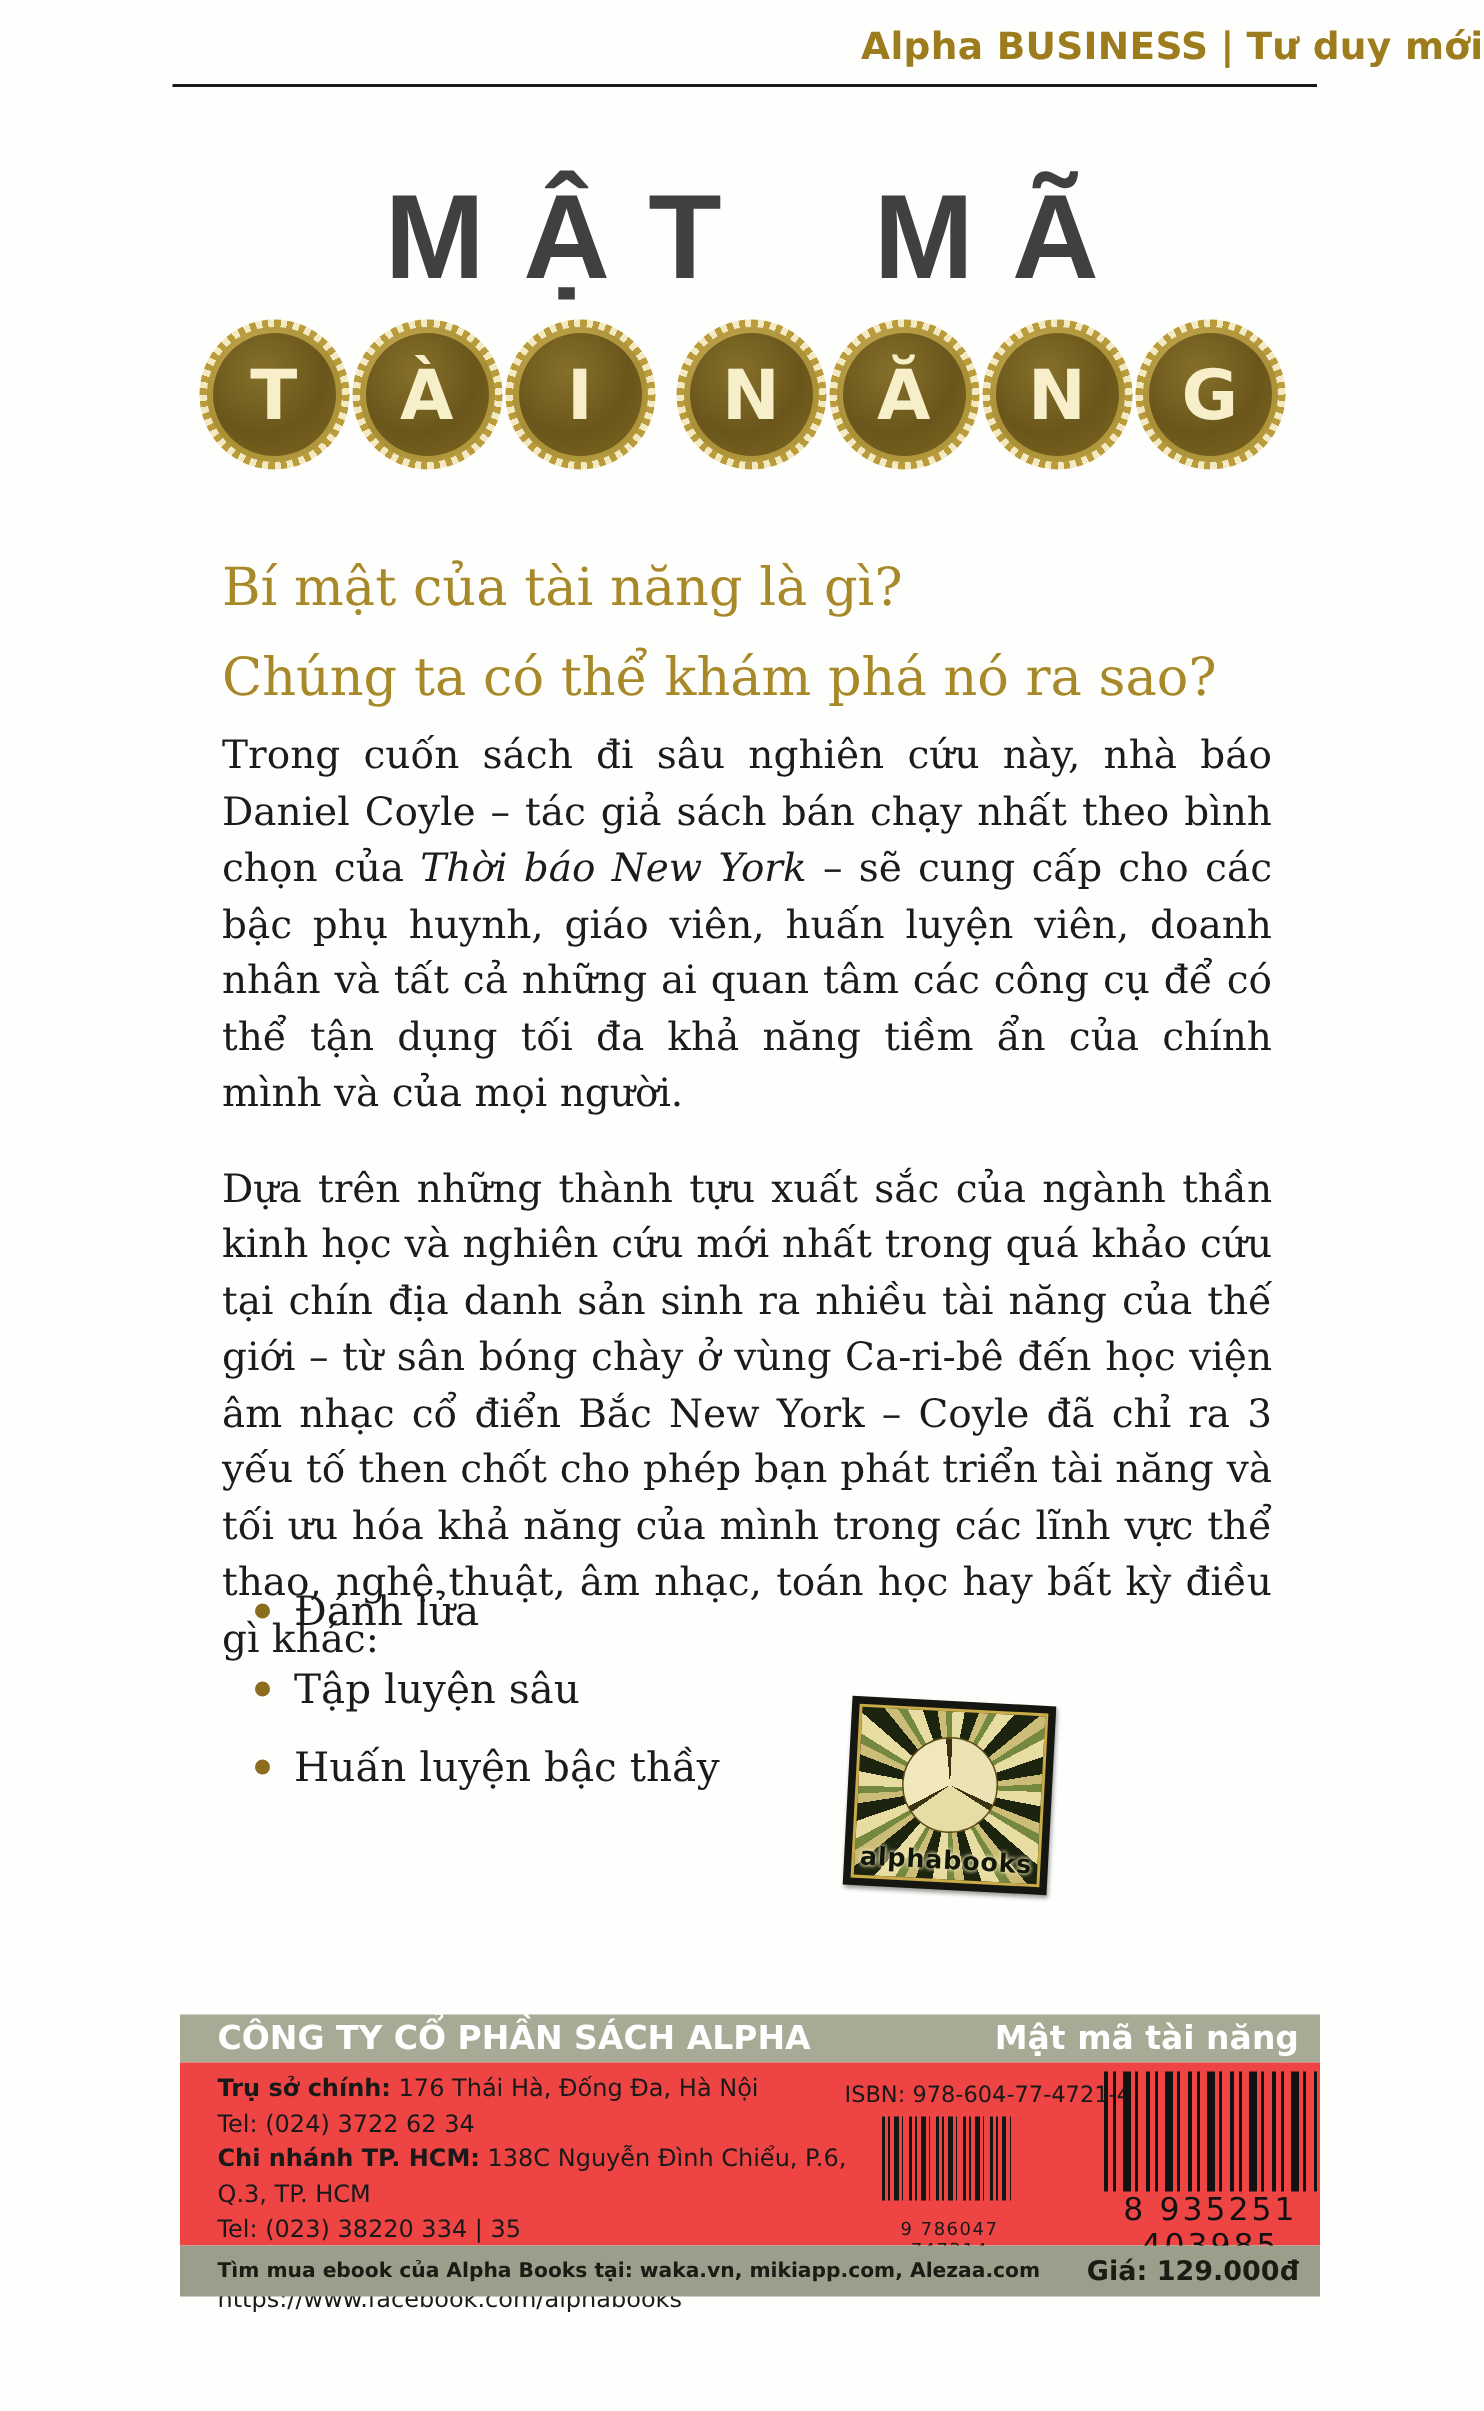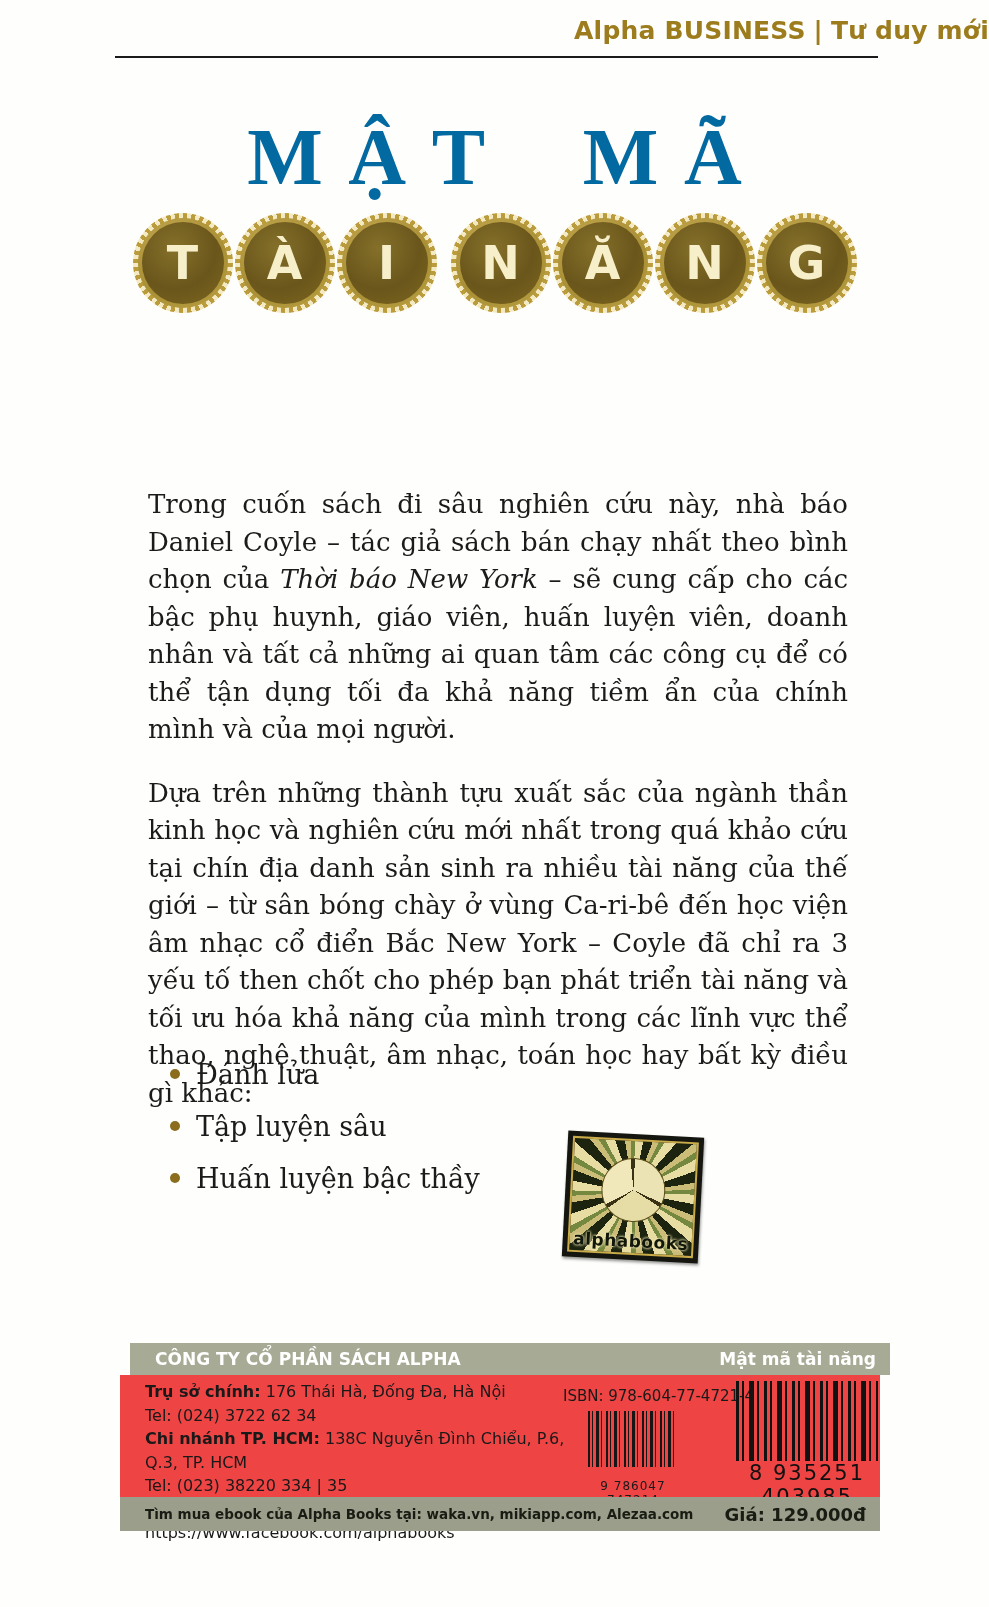--- a/index.html
+++ b/index.html
@@ -22,8 +22,8 @@
   
   .main-title {
     position:absolute; left:0; top:112px; width:100%;
-    text-align:center; color:#0369a1;
-    font-family:Liberation Serif, serif; font-weight:bold;
+    text-align:center; color:#404040;
+    font-family:Liberation Sans, sans-serif; font-weight:bold;
     font-size:80px; letter-spacing:0.32em; word-spacing:0.35em;
     text-indent:0.32em; 
   }

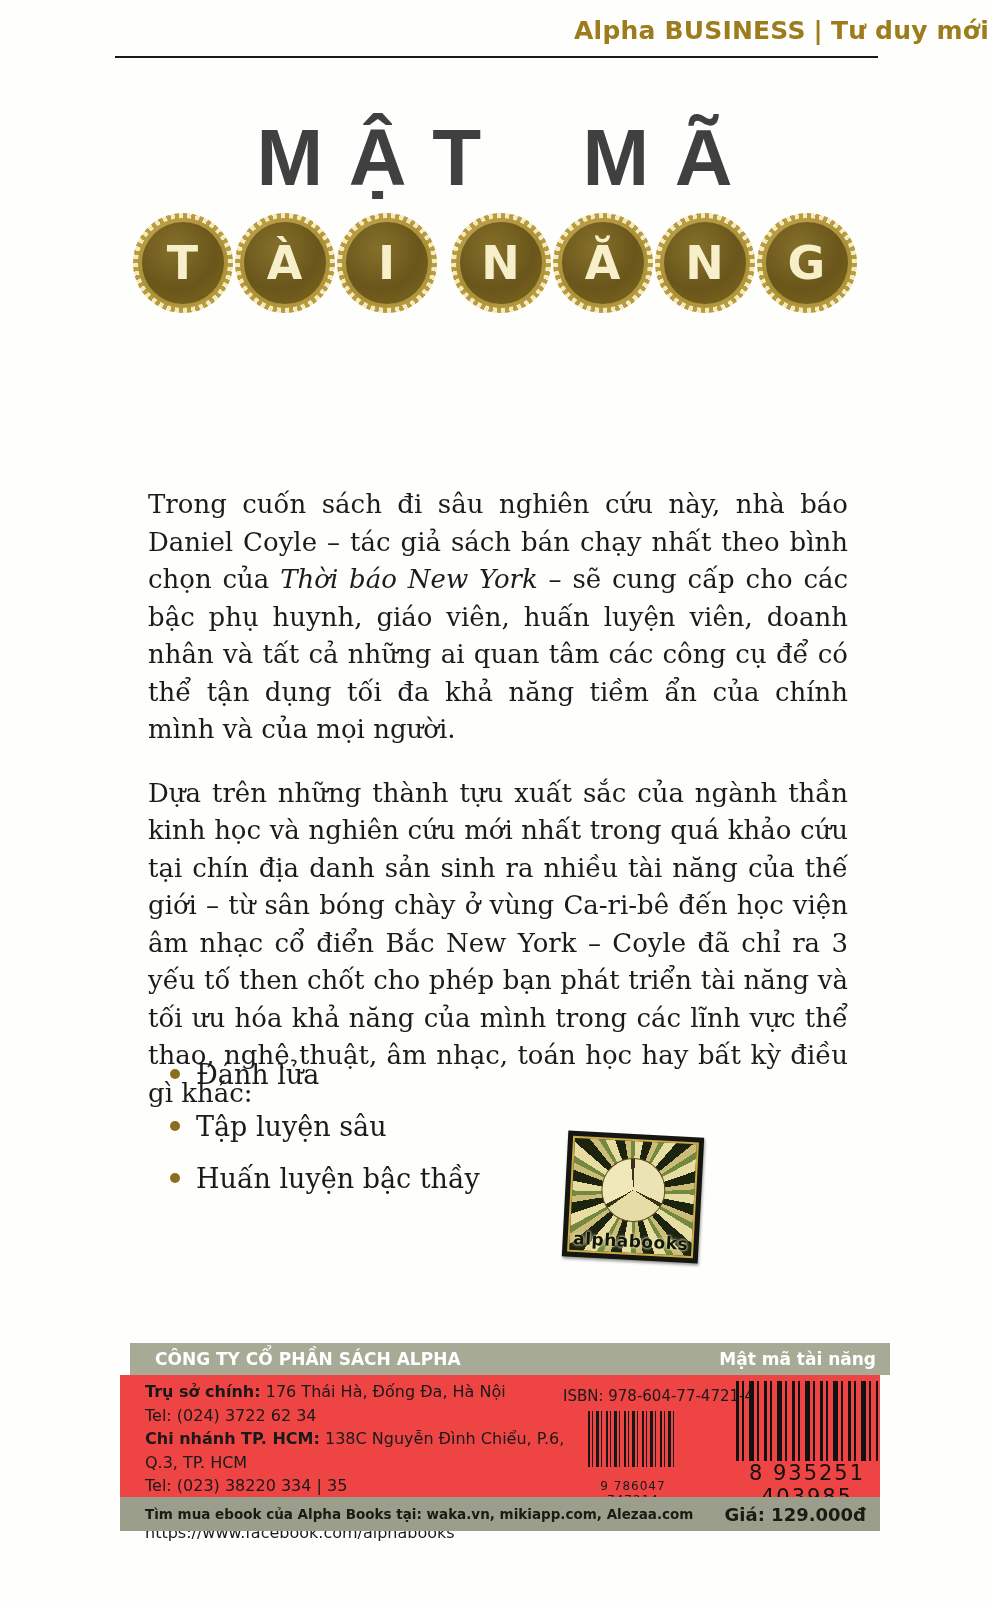--- a/index.html
+++ b/index.html
@@ -197,6 +197,10 @@
     </div>
   </div>
 
+  <div class="headline">
+    <div>Bí mật của tài năng là gì?</div>
+    <div>Chúng ta có thể khám phá nó ra sao?</div>
+  </div>
 
   <div class="body-copy">
     <p><span>Trong cuốn sách đi sâu nghiên cứu này, nhà báo Daniel Coyle – tác giả sách bán chạy nhất theo bình chọn của </span><em>Thời báo New York</em><span> – sẽ cung cấp cho các bậc phụ huynh, giáo viên, huấn luyện viên, doanh nhân và tất cả những ai quan tâm các công cụ để có thể tận dụng tối đa khả năng tiềm ẩn của chính mình và của mọi người.</span></p>

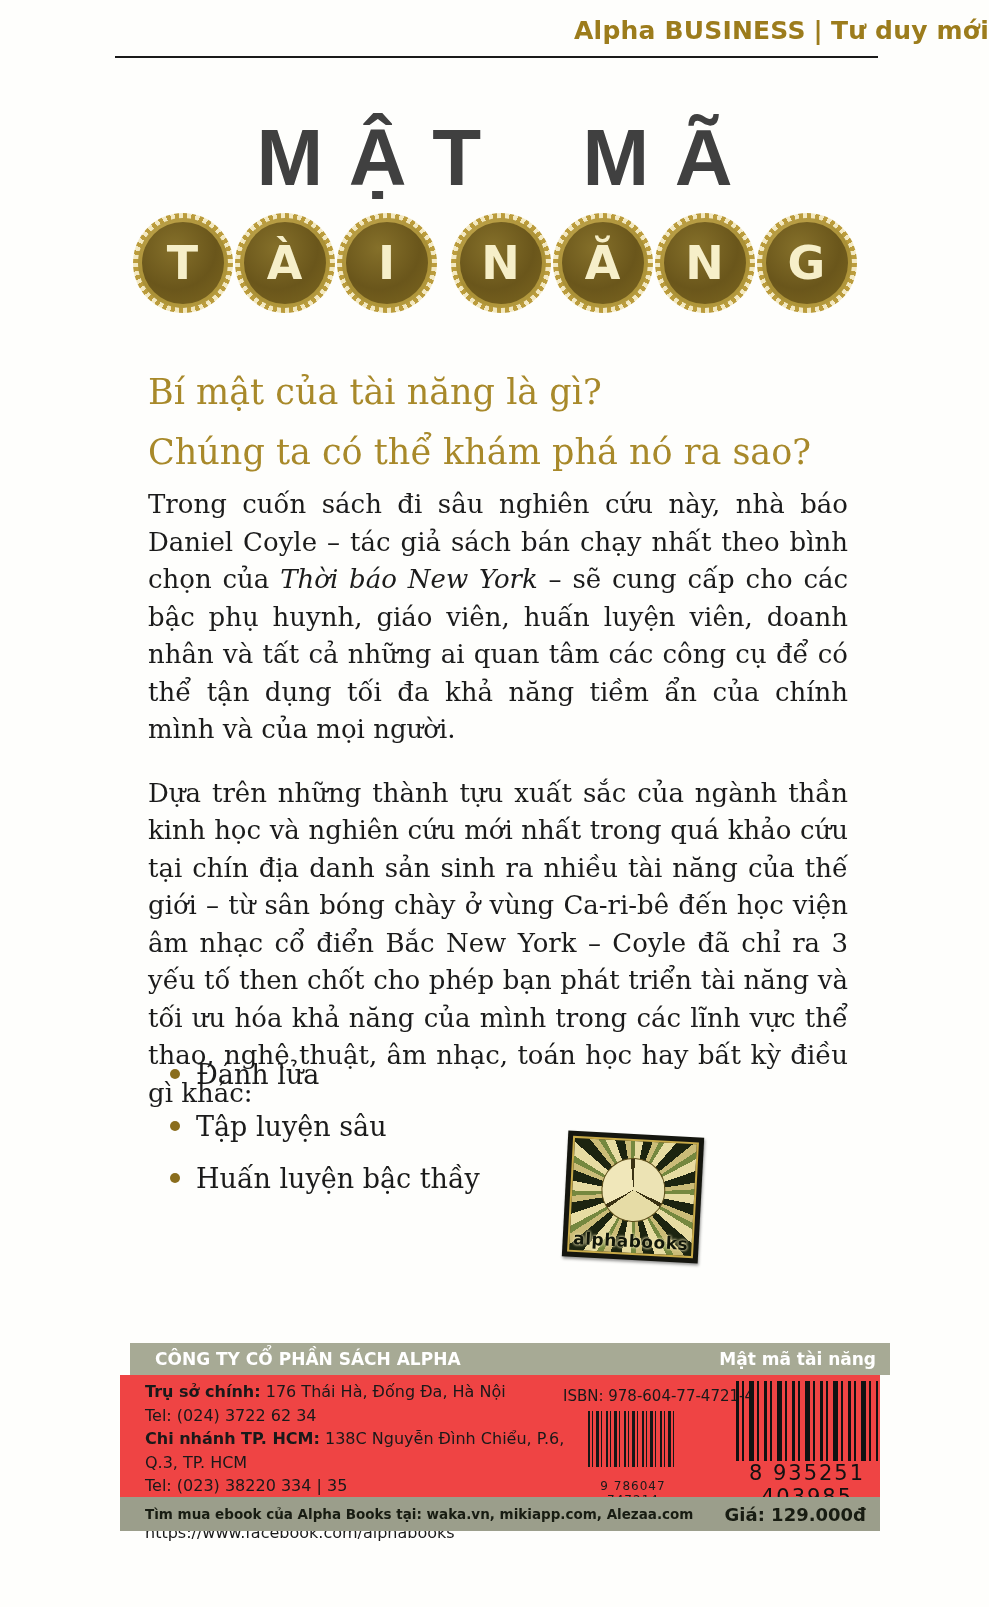--- a/index.html
+++ b/index.html
@@ -97,10 +97,10 @@
   }
   
   .pub-bar {
-    position:absolute; left:130px; top:1343px; width:760px; height:32px;
+    position:absolute; left:120px; top:1343px; width:760px; height:32px;
     background:#a7aa95; display:flex; align-items:center; justify-content:space-between;
     box-sizing:border-box; padding:0 14px 0 25px;
-    color:#ffffff; font-family:"DejaVu Sans", sans-serif; font-weight:bold; font-size:17px;
+    color:#ffffff; font-family:"DejaVu Sans", sans-serif; font-weight:bold; font-size:22px;
   }
   .pub-body {
     position:absolute; left:120px; top:1375px; width:760px; height:122px;

